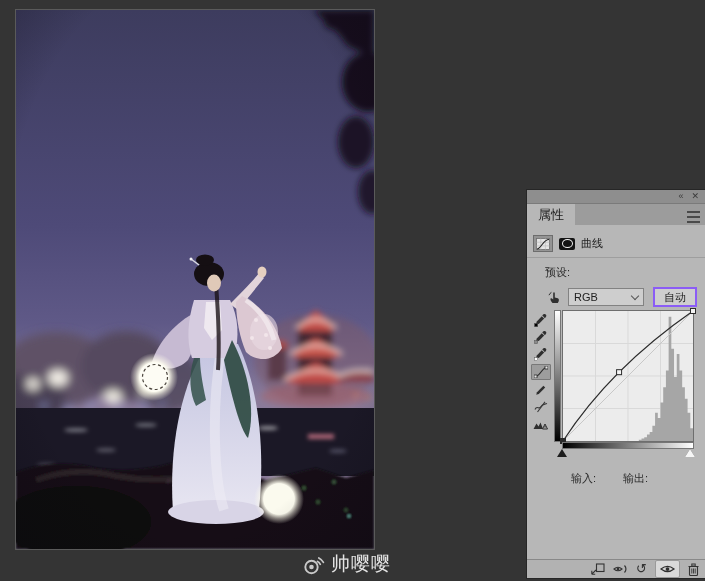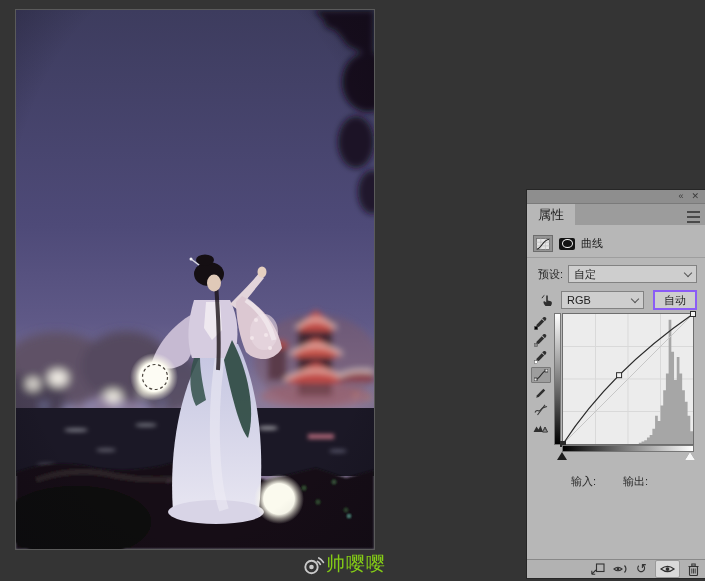--- a/index.html
+++ b/index.html
@@ -33,7 +33,7 @@
   .mask{width:16px;height:12px;background:#141414;border-radius:2px;display:flex;align-items:center;justify-content:center;}
   .mask i{display:block;width:9px;height:7px;border:1px solid #f2f2f2;border-radius:50%;}
 
-  .row{display:flex;align-items:center;gap:5px;margin:7px 8px 0 11px;}
+  .row{display:flex;align-items:center;gap:5px;margin:7px 8px 0 18px;}
   .lbl{color:#2a2a2a;white-space:nowrap;}
   .sel{flex:1;height:16px;background:#cecece;border:1px solid #828282;display:flex;align-items:center;
        padding:0 5px;color:#222;position:relative;}

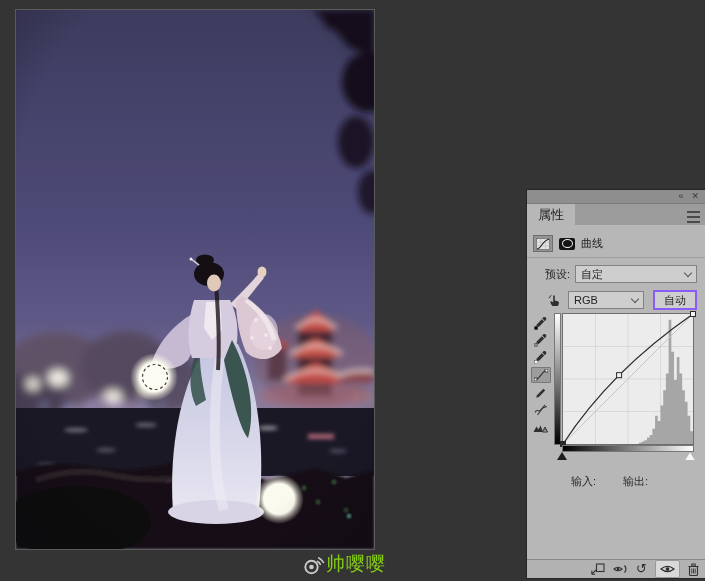--- a/index.html
+++ b/index.html
@@ -255,10 +255,6 @@
 
     <div class="row">
       <span class="lbl">预设:</span>
-      <div class="sel">
-        <span>自定</span>
-        <span class="chev"></span>
-      </div>
     </div>
 
     <div class="row">

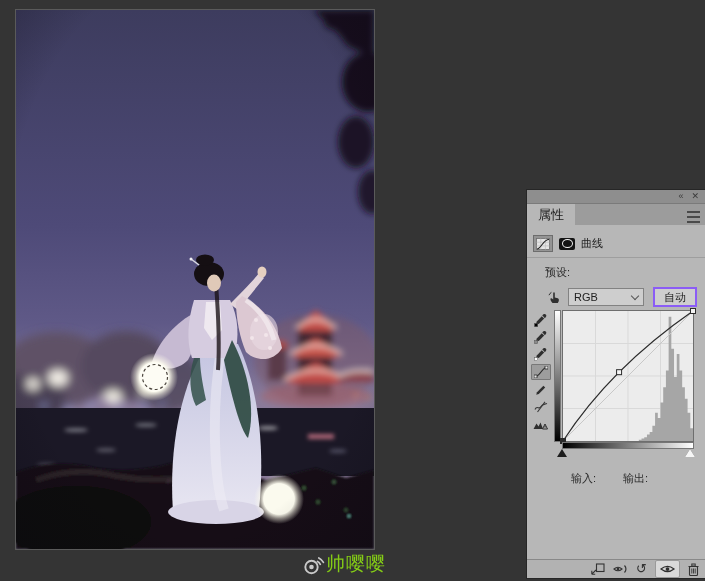--- a/index.html
+++ b/index.html
@@ -12,8 +12,8 @@
   .photo svg{display:block;}
 
   
-  .watermark{position:absolute;left:303px;top:551px;height:26px;display:flex;align-items:center;
-             color:#84cc16;font-size:19px;letter-spacing:1px;}
+  .watermark{position:absolute;left:303px;top:551px;height:26px;display:flex;align-items:center;gap:5px;
+             color:#e5e5e5;font-size:19px;letter-spacing:1px;}
 
   
   .panel{position:absolute;left:527px;top:190px;width:178px;height:388px;display:flex;flex-direction:column;

